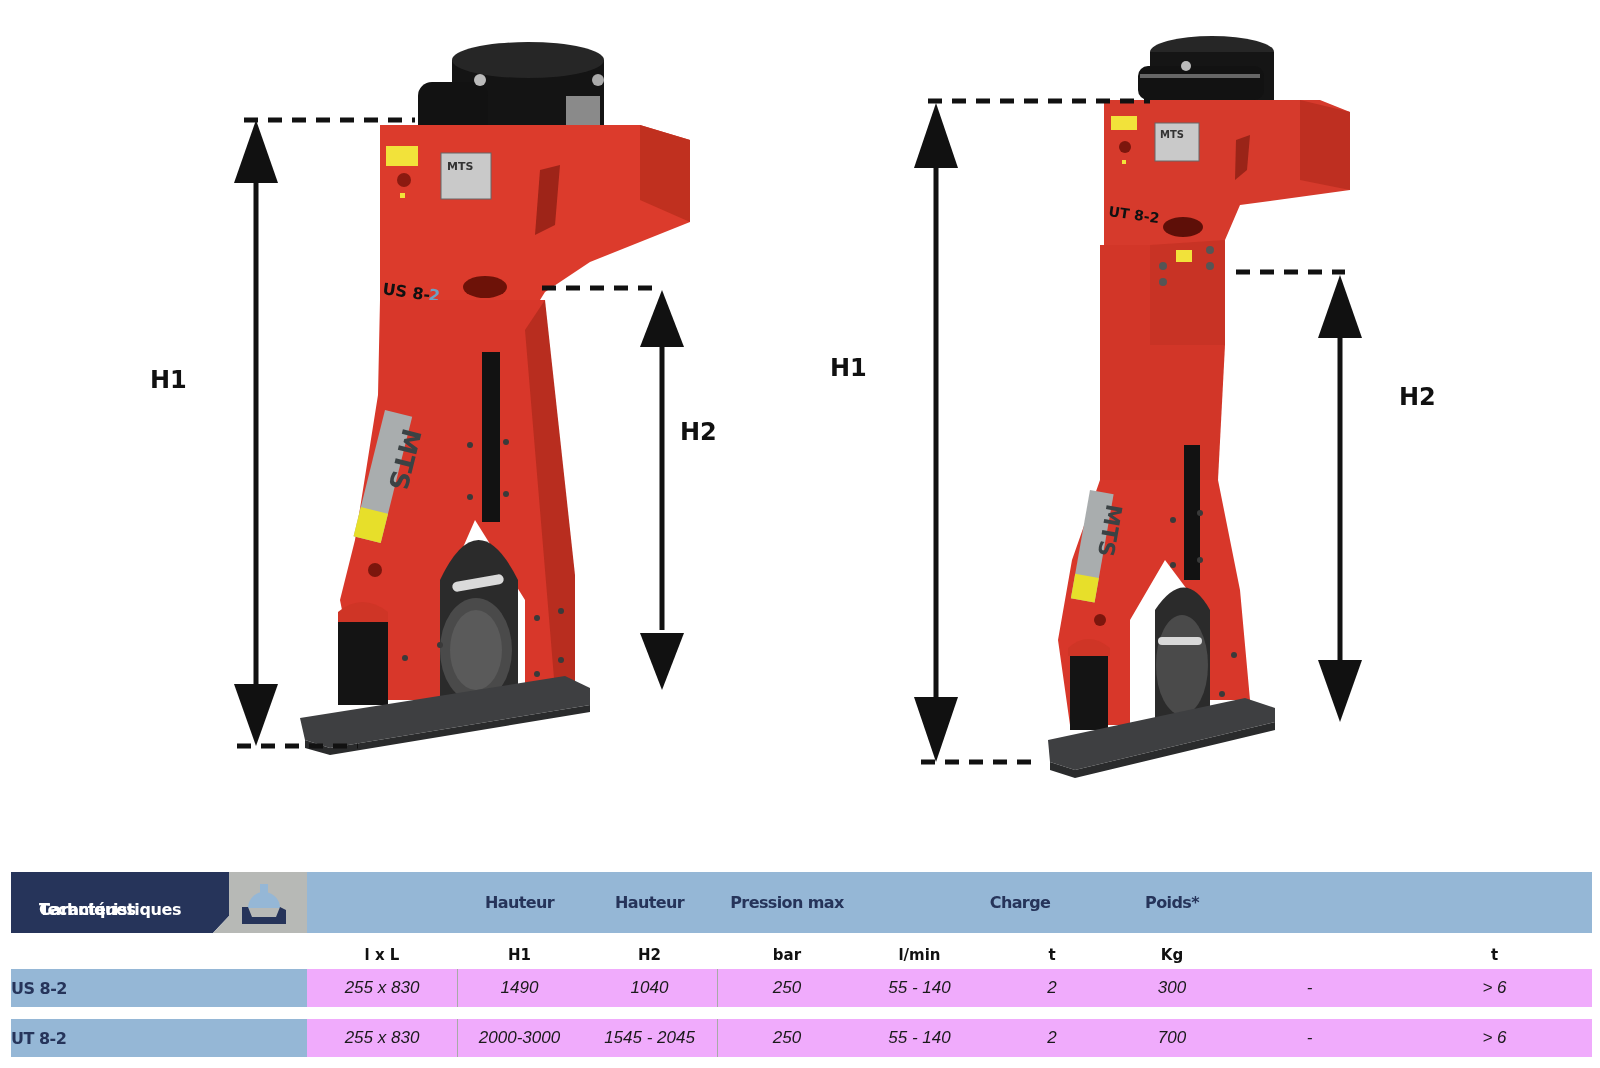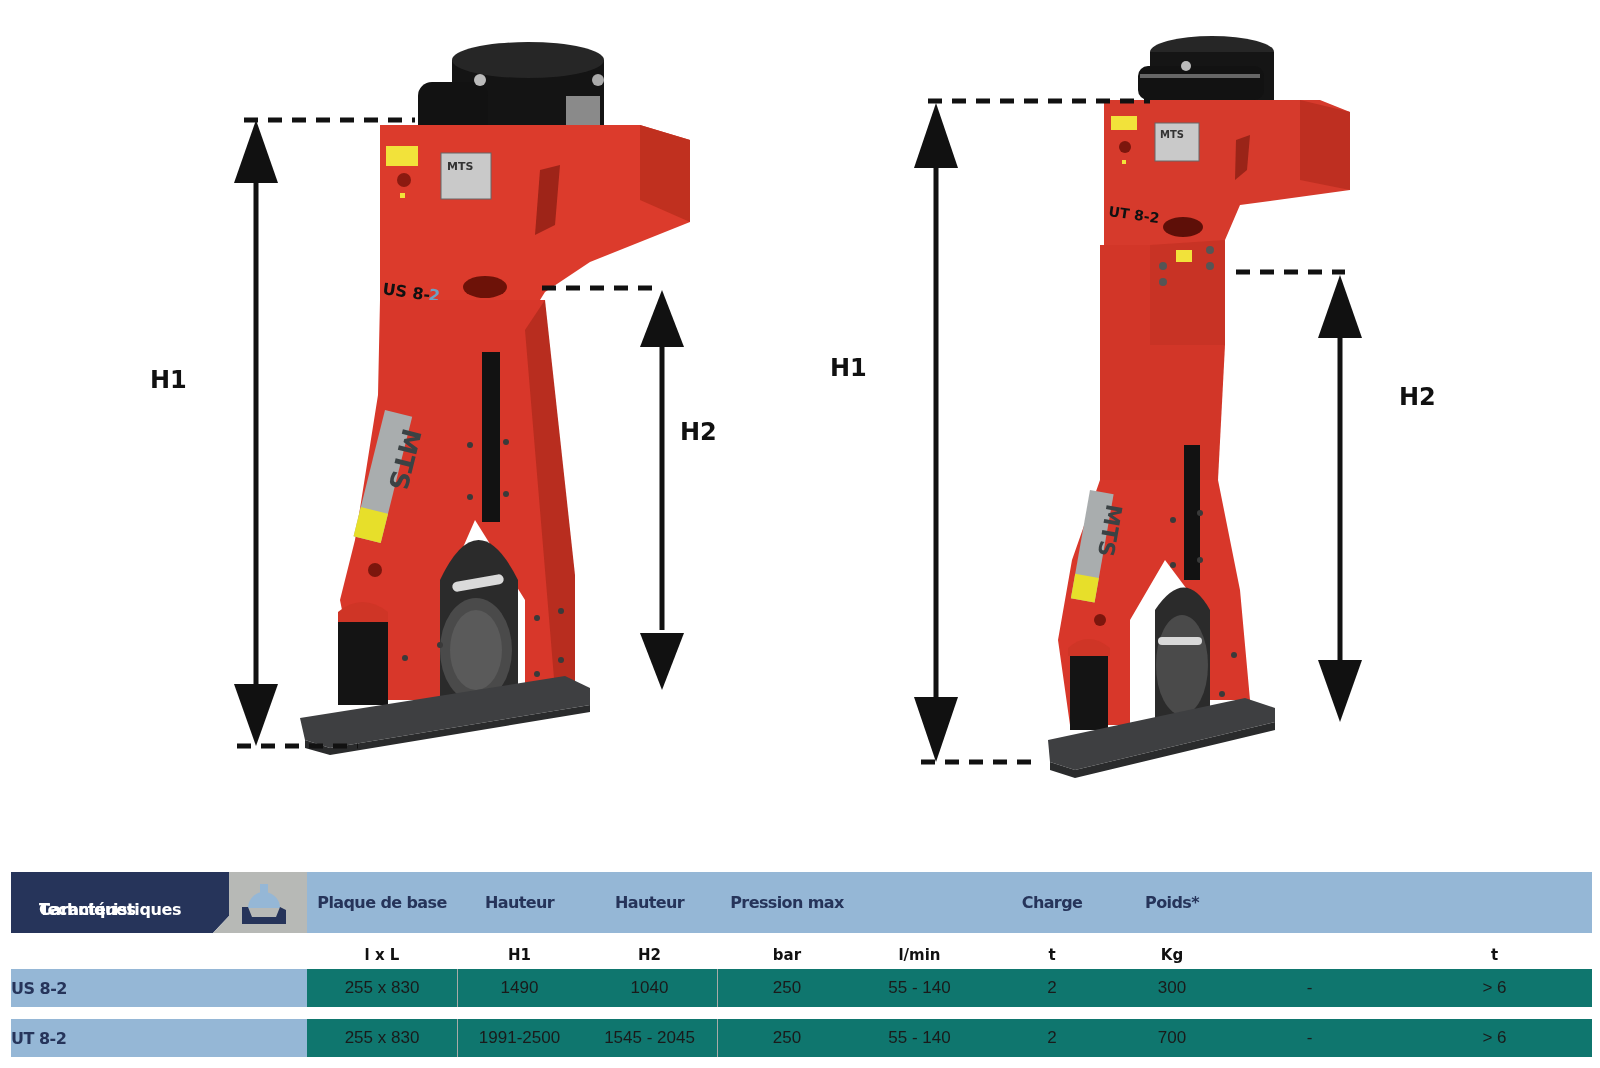--- a/index.html
+++ b/index.html
@@ -229,7 +229,6 @@
       </svg>
     </div>
     <div class="hdr-cols">
-      <div class="hcell" style="left:0; width:150px;">Plaque de base</div>
       <div class="hcell" style="left:150px; width:125px;">Hauteur</div>
       <div class="hcell" style="left:275px; width:135px;">Hauteur</div>
       <div class="hcell" style="left:410px; width:140px;">Pression max</div>

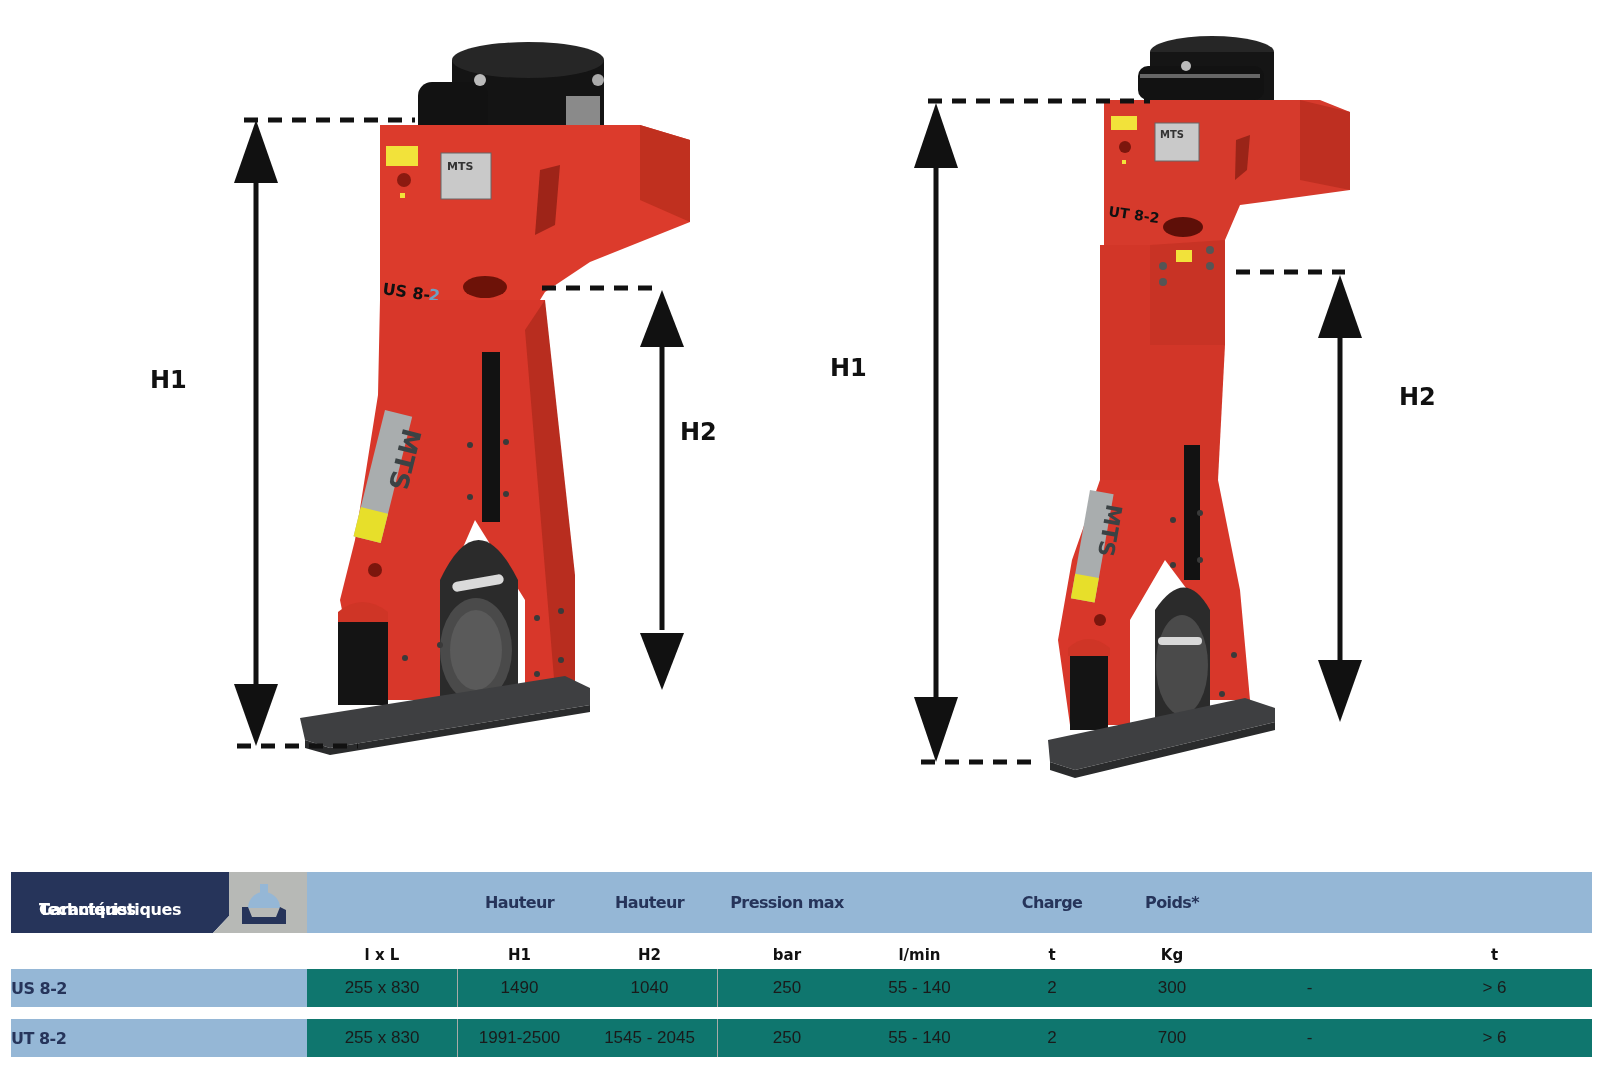--- a/index.html
+++ b/index.html
@@ -232,7 +232,7 @@
       <div class="hcell" style="left:150px; width:125px;">Hauteur</div>
       <div class="hcell" style="left:275px; width:135px;">Hauteur</div>
       <div class="hcell" style="left:410px; width:140px;">Pression max</div>
-      <div class="hcell" style="left:675px; width:140px;">Charge</div>
+      <div class="hcell" style="left:643px; width:140px;">Charge</div>
       <div class="hcell" style="left:815px; width:100px;">Poids*</div>
     </div>
   </div>

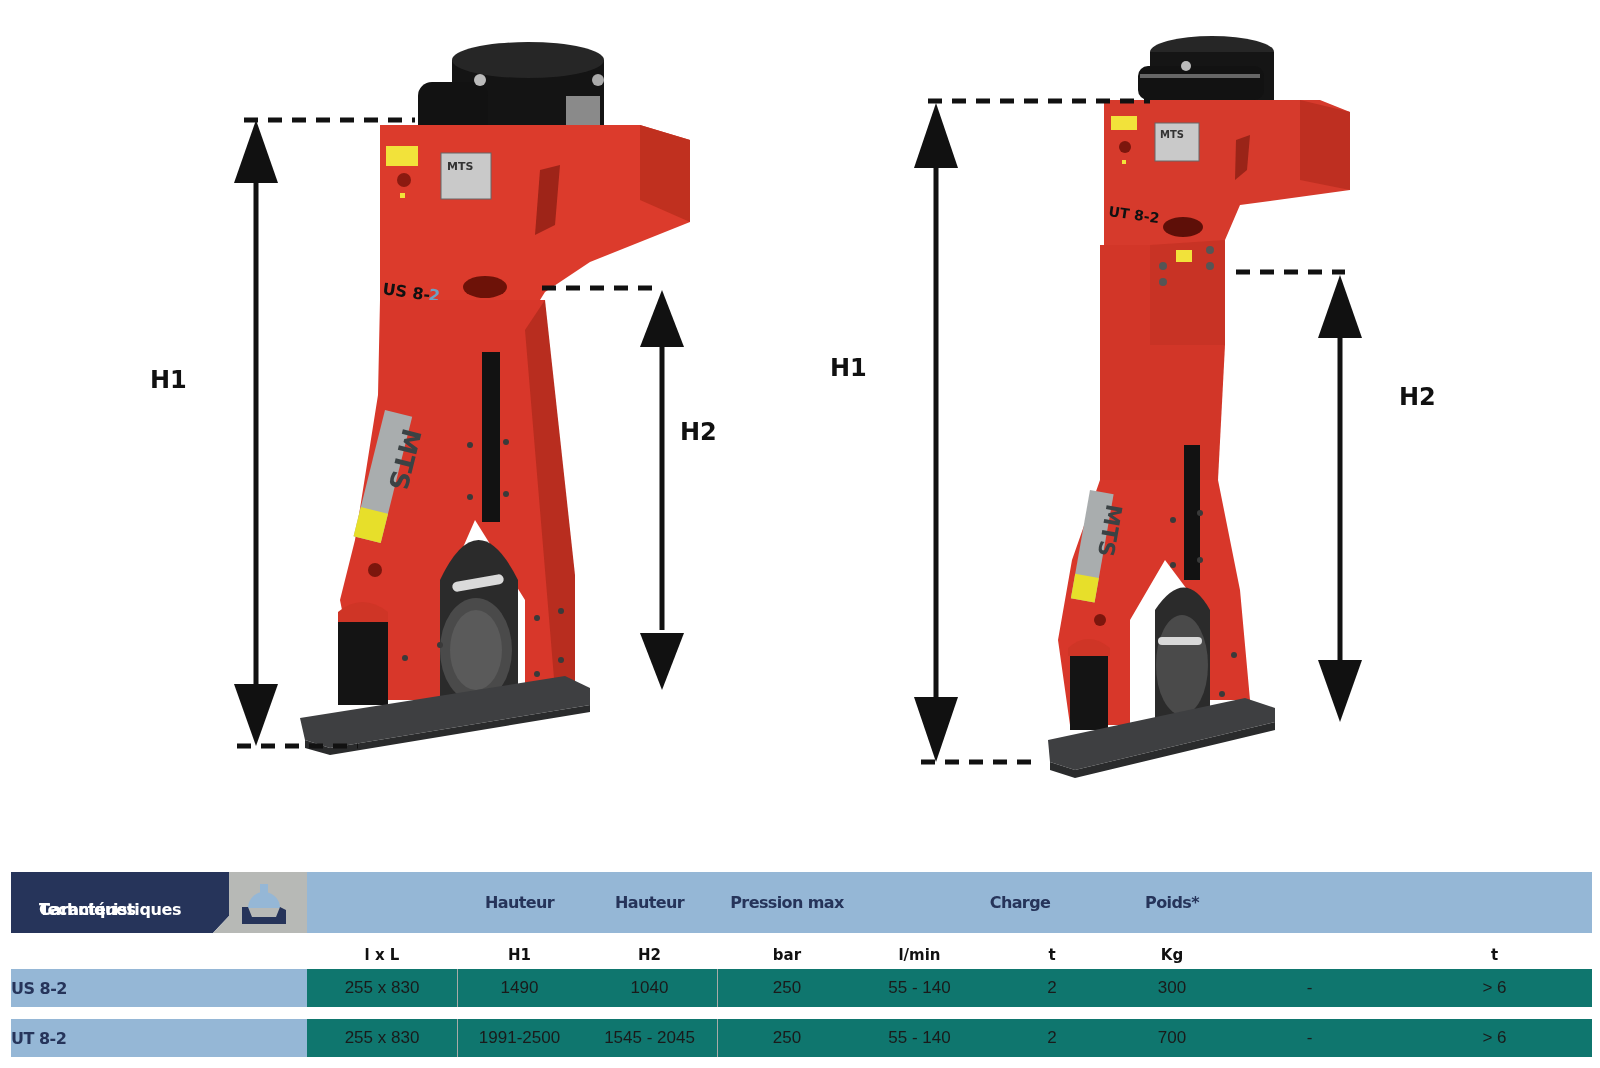--- a/index.html
+++ b/index.html
@@ -48,7 +48,7 @@
     display: flex; align-items: center; 
     font-family: "DejaVu Sans", sans-serif; font-weight: bold; font-size: 16px; color: #26345a; letter-spacing: -0.5px;
   }
-  .row-cells { position: absolute; left: 296px; top: 0; width: 1285px; height: 38px; background: #0f766e; }
+  .row-cells { position: absolute; left: 296px; top: 0; width: 1285px; height: 38px; background: #f0abfc; font-style: italic; }
   .dcell {
     position: absolute; top: 0; height: 38px; display: flex; align-items: center; justify-content: center;
     font-family: "Liberation Sans", sans-serif; font-size: 17px; color: #1a1a1a;

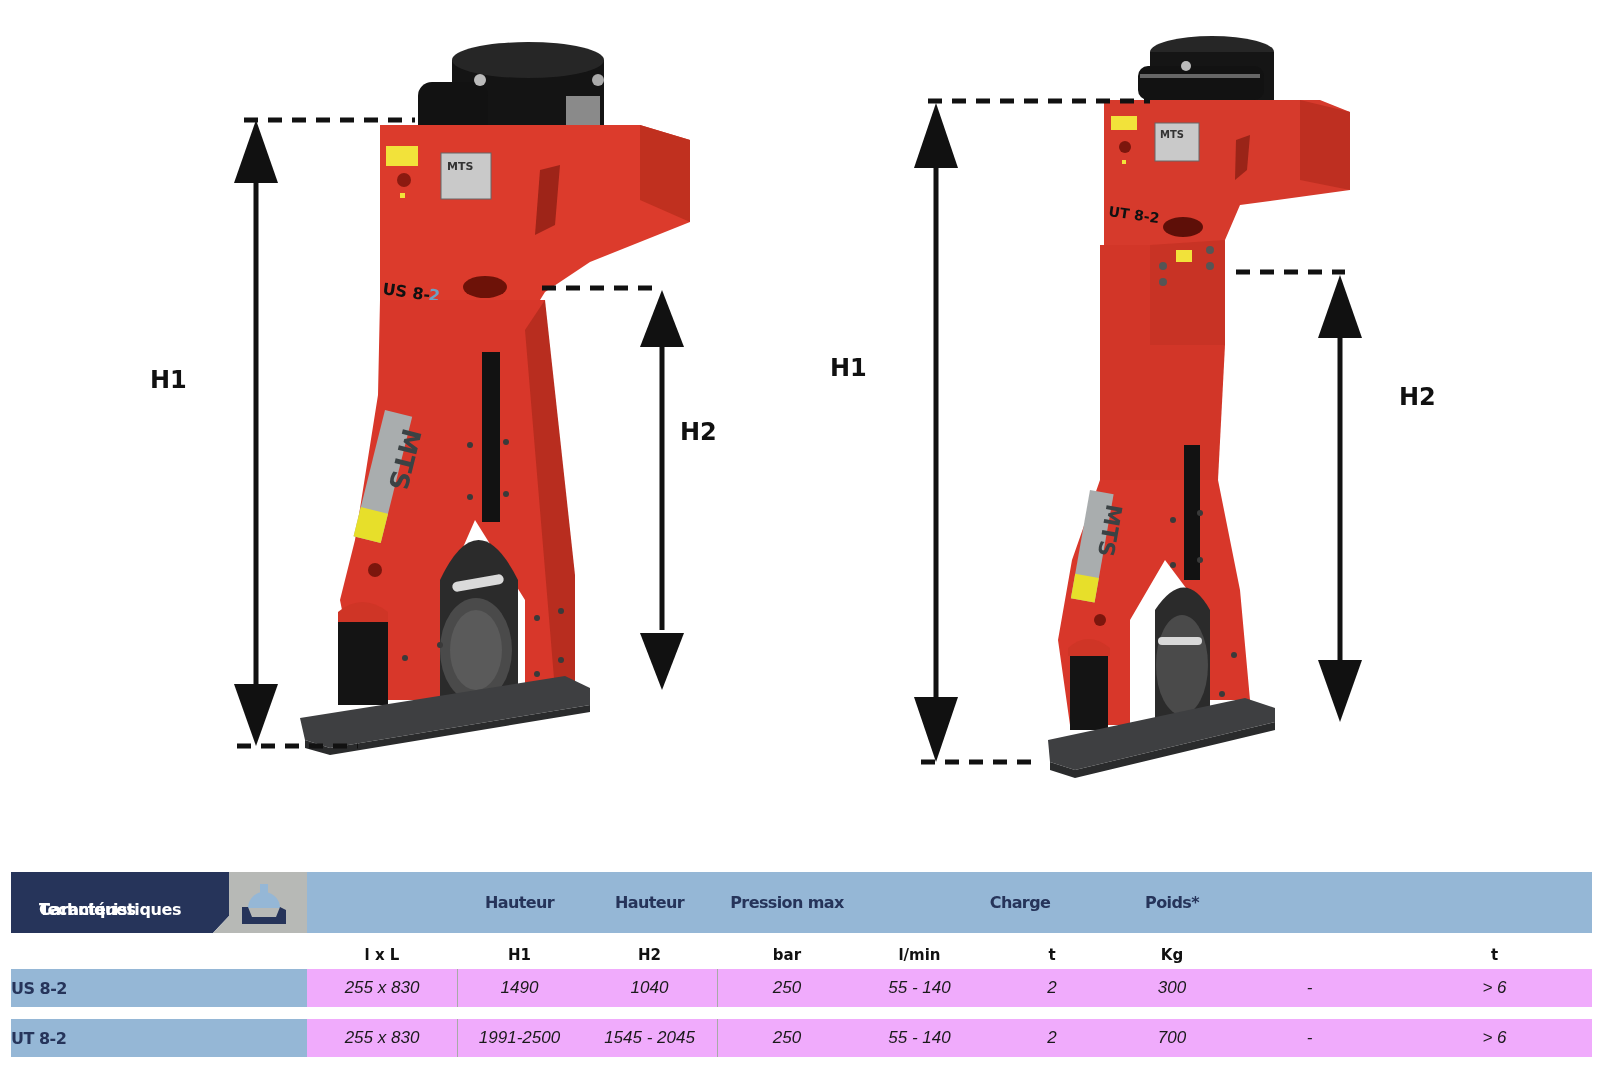--- a/index.html
+++ b/index.html
@@ -272,7 +272,7 @@
       <div class="vsep" style="left:150px;"></div>
       <div class="vsep" style="left:410px;"></div>
       <div class="dcell" style="left:0; width:150px;">255 x 830</div>
-      <div class="dcell" style="left:150px; width:125px;">1991-2500</div>
+      <div class="dcell" style="left:150px; width:125px;">2000-3000</div>
       <div class="dcell" style="left:275px; width:135px;">1545 - 2045</div>
       <div class="dcell" style="left:410px; width:140px;">250</div>
       <div class="dcell" style="left:550px; width:125px;">55 - 140</div>

